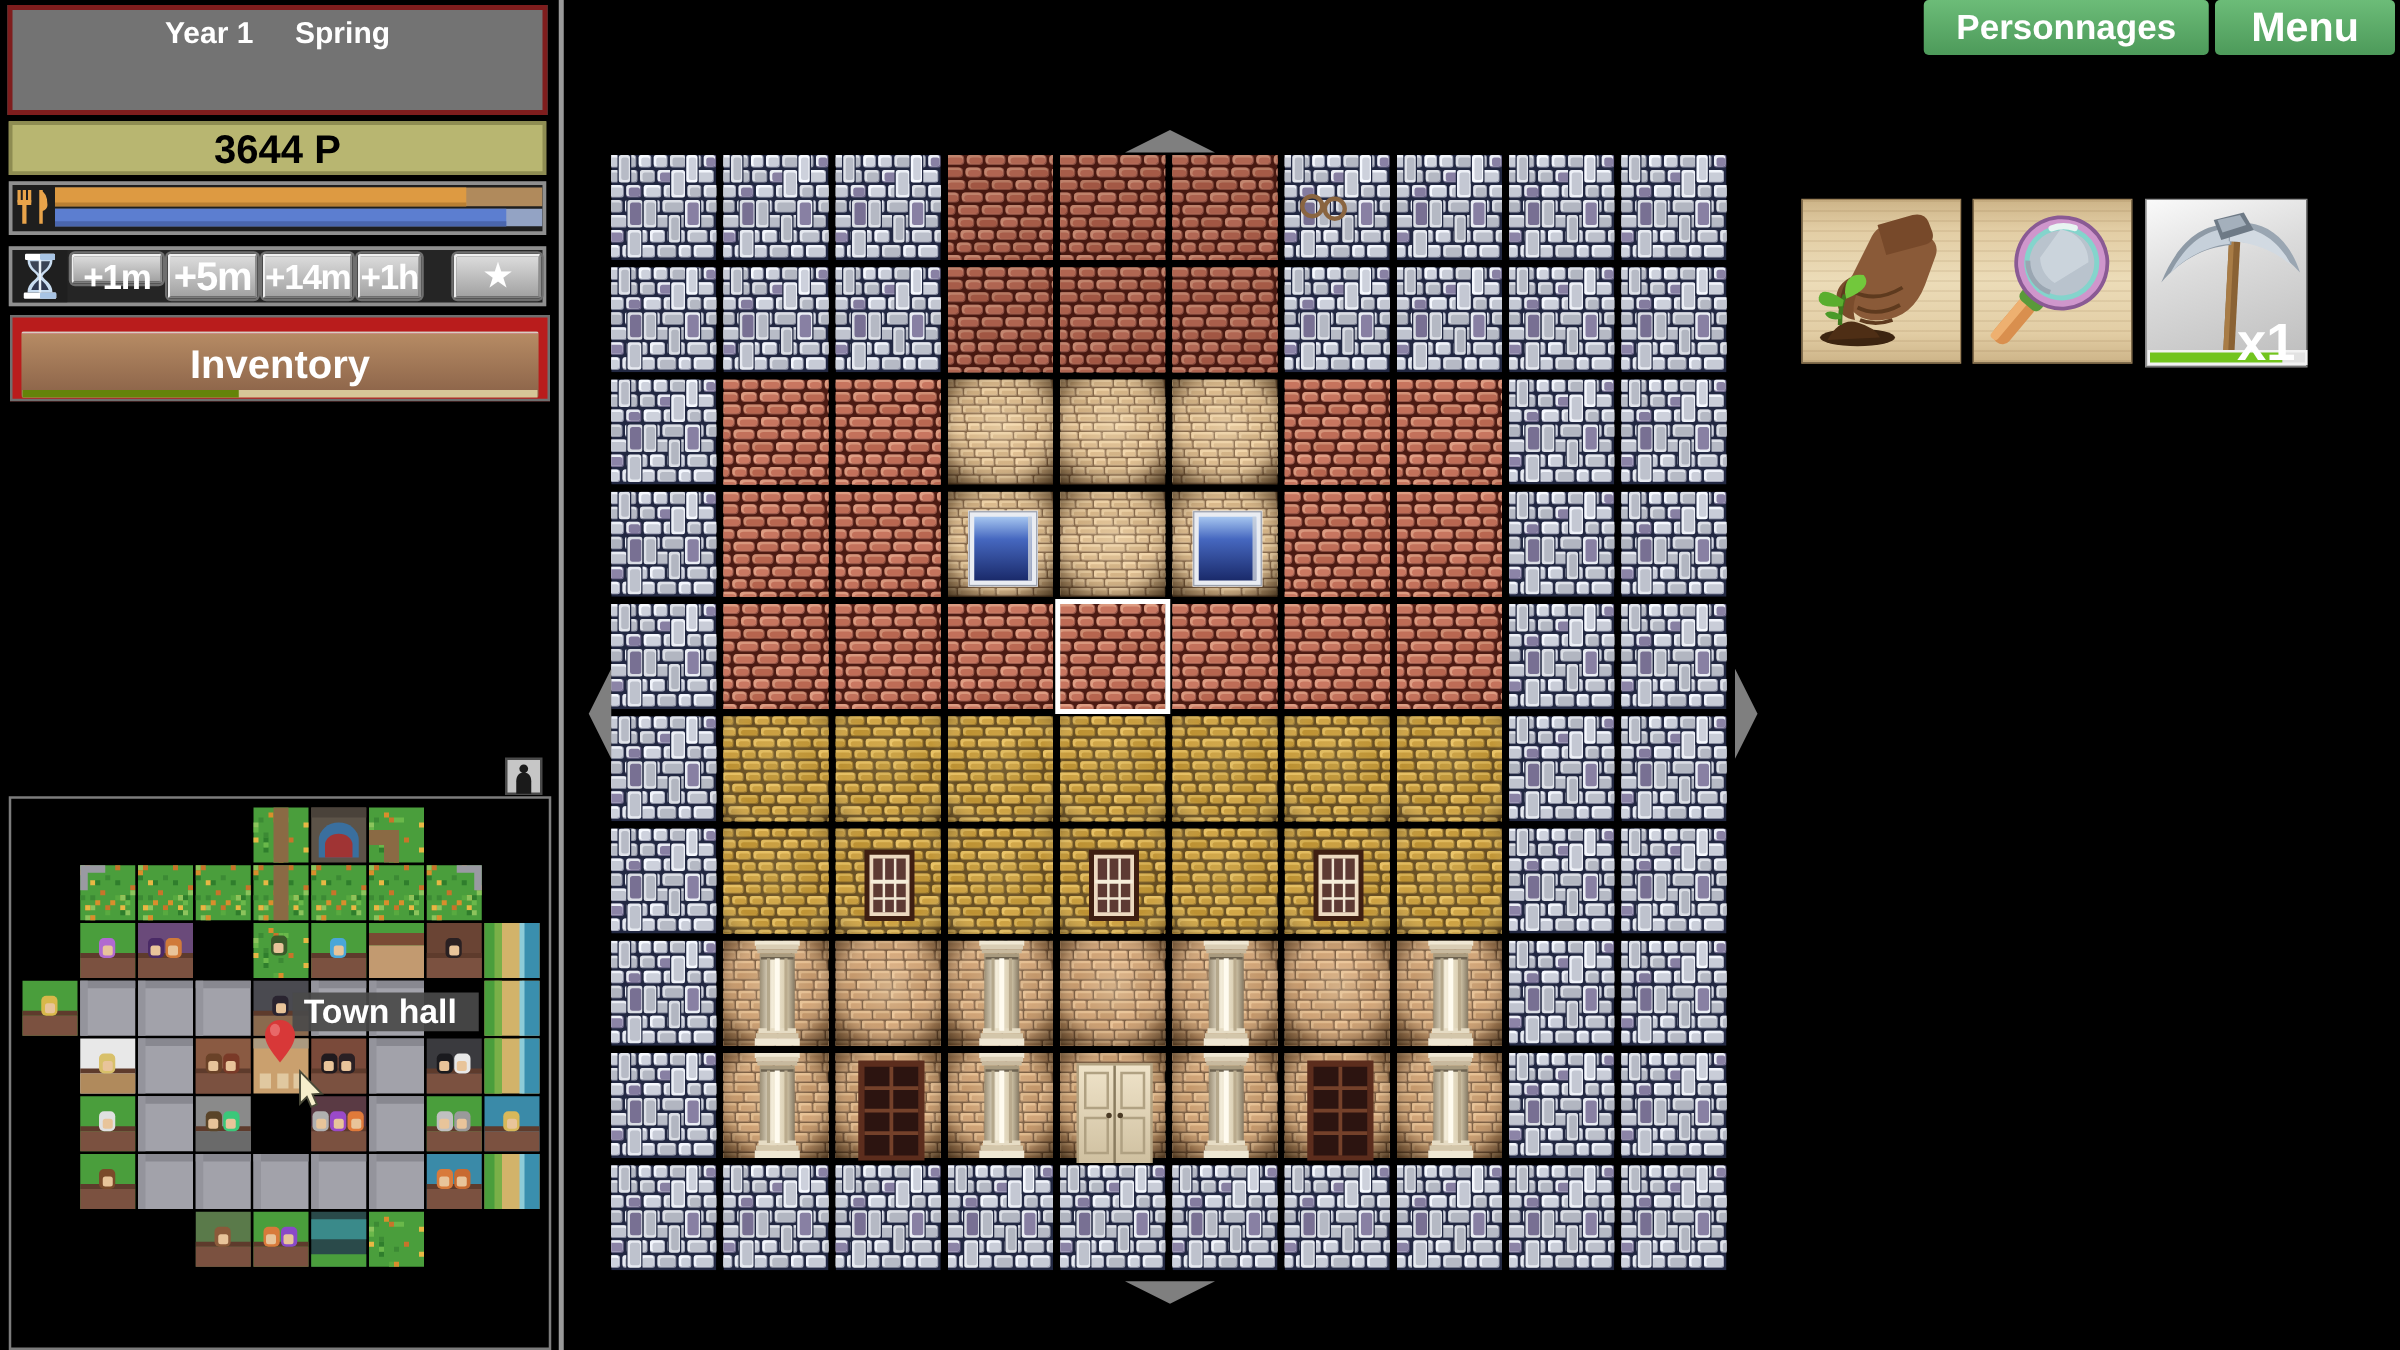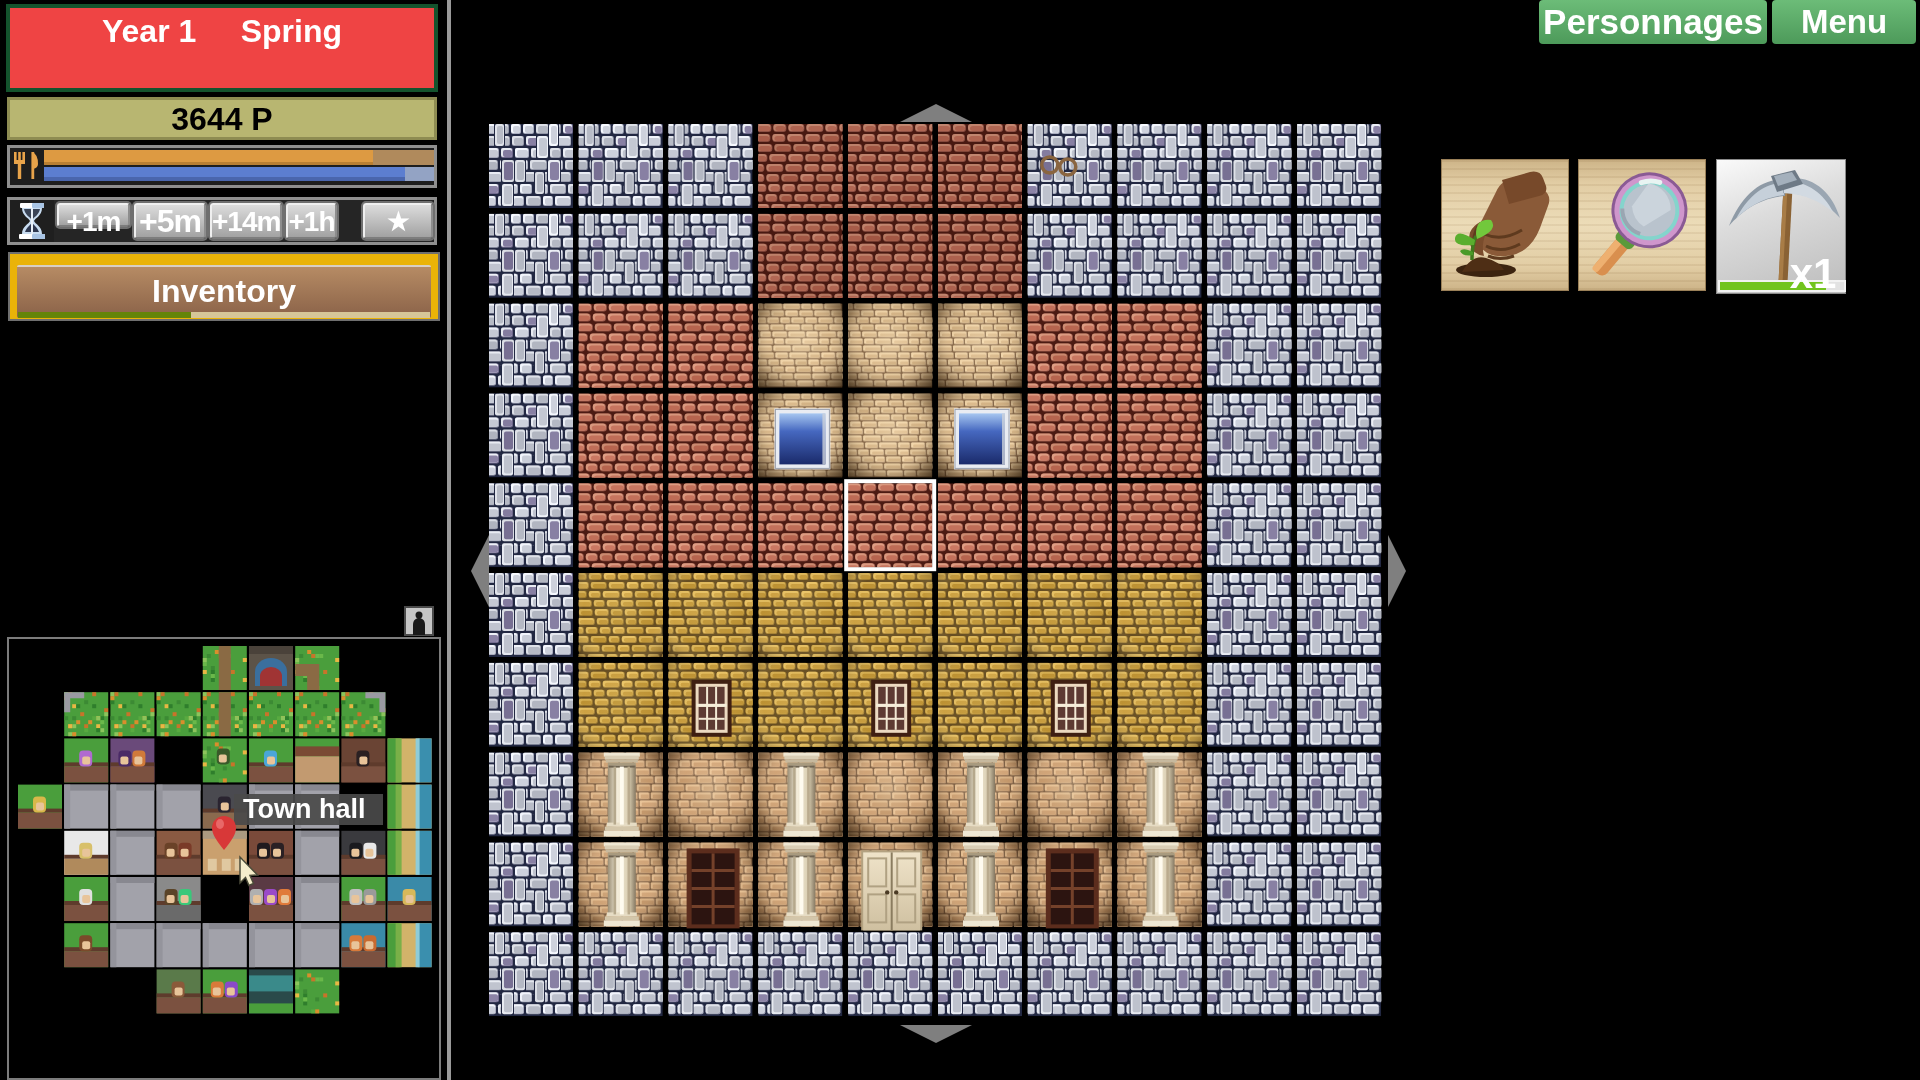--- a/index.html
+++ b/index.html
@@ -8,7 +8,7 @@
 text-align:center;box-shadow:0 0 0 2px #6f6f6f;}
 </style></head><body>
 <div class="abs" style="left:447px;top:0;width:4px;height:1080px;background:#9a9a9a"></div>
-<div class="abs" style="left:6px;top:4px;width:432px;height:88px;background:#ef4444;border:4px solid #14532d;color:#fff;font-weight:bold;font-size:32px;text-align:center;line-height:1.15">
+<div class="abs" style="left:6px;top:4px;width:432px;height:88px;background:#737373;border:4px solid #7f1d1d;color:#fff;font-weight:bold;font-size:24px;text-align:center;line-height:1.15">
     <div style="margin-top:5px">Year 1&nbsp;&nbsp;&nbsp;&nbsp;&nbsp;Spring</div>
   </div>
 <div class="abs" style="left:7px;top:97px;width:430px;height:43px;background:#b8b671;border:3px solid #8e8c52;color:#000000;font-weight:bold;font-size:32px;text-align:center;line-height:38px">3644 P</div>

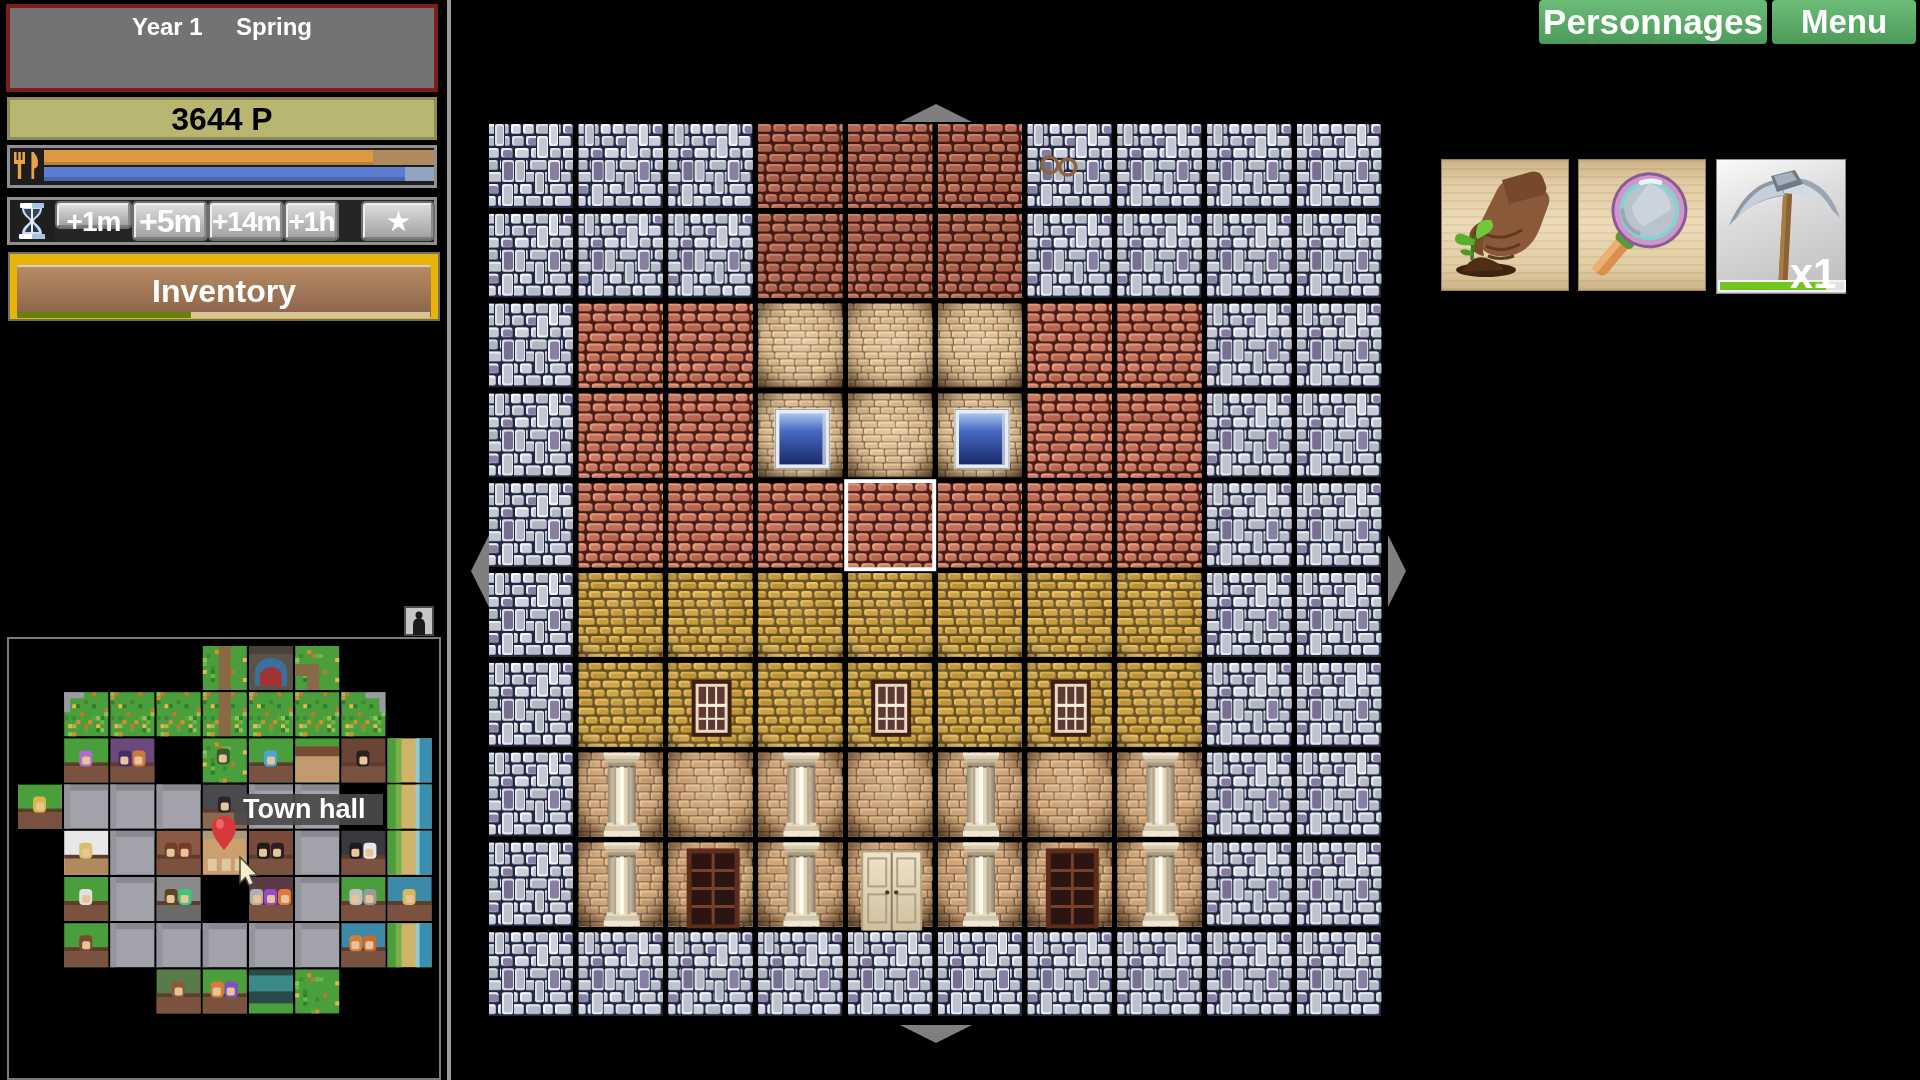--- a/index.html
+++ b/index.html
@@ -1630,6 +1630,6 @@
       <rect x="2" y="121" width="126" height="10" fill="none" stroke="#f2f2f2" stroke-width="2"></rect>
       <text x="96" y="128" font-family="Liberation Sans, sans-serif" font-size="42" font-weight="bold" fill="#ffffff" text-anchor="middle">x1</text>
     </svg></div>
-<div class="abs" style="left:1539px;top:0;width:228px;height:44px;background:linear-gradient(#6cbc78,#4d9a5a);border-radius:4px;color:#fff;font-weight:bold;font-size:35px;text-align:center;line-height:44px">Personnages</div>
+<div class="abs" style="left:1539px;top:0;width:228px;height:44px;background:linear-gradient(#6cbc78,#4d9a5a);border-radius:4px;color:#fff;font-weight:bold;font-size:28px;text-align:center;line-height:44px">Personnages</div>
 <div class="abs" style="left:1772px;top:0;width:144px;height:44px;background:linear-gradient(#6cbc78,#4d9a5a);border-radius:4px;color:#fff;font-weight:bold;font-size:33px;text-align:center;line-height:44px">Menu</div>
 </body></html>

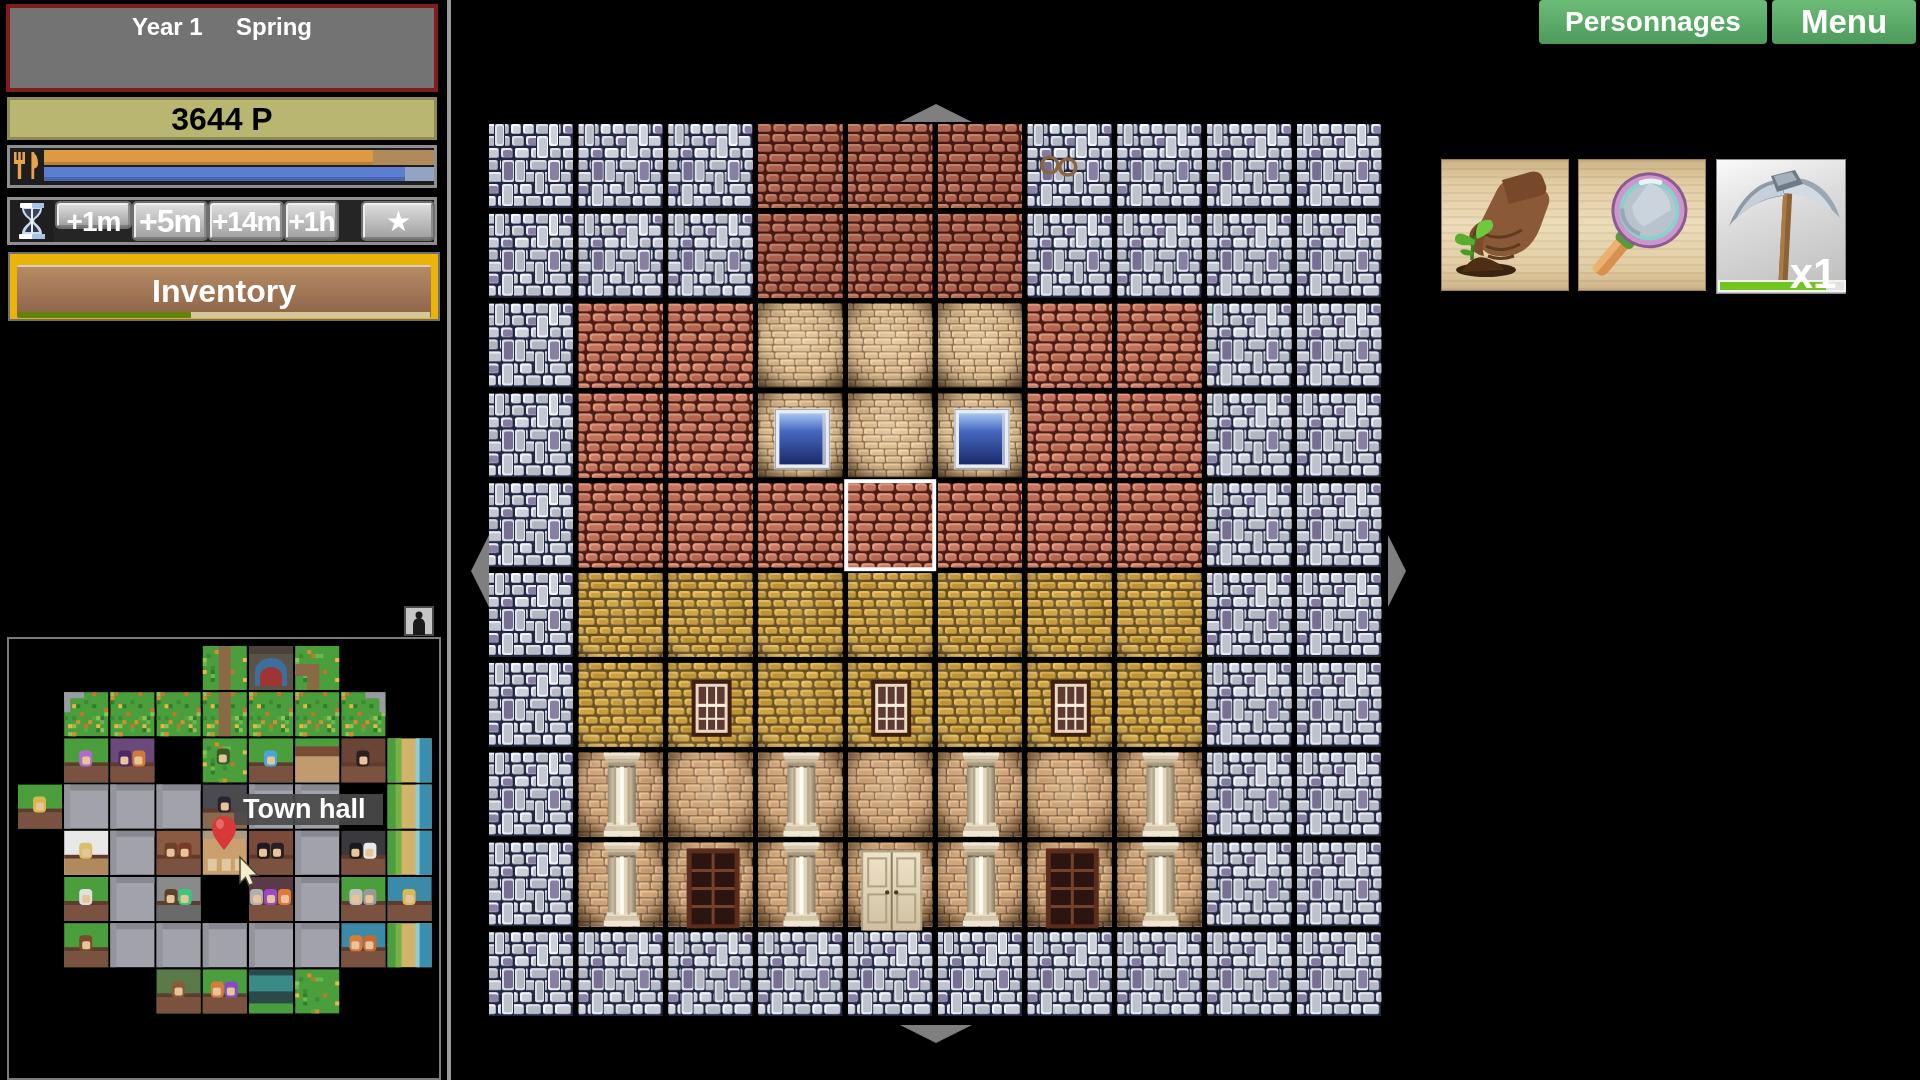--- a/index.html
+++ b/index.html
@@ -48,7 +48,7 @@
 <div class="abs btn" style="left:210px;top:203px;width:72px;height:36px;line-height:33px;font-size:28px;letter-spacing:-1px">+14m</div>
 <div class="abs btn" style="left:286px;top:203px;width:51px;height:36px;line-height:33px;font-size:28px;letter-spacing:-1px">+1h</div>
 <div class="abs btn" style="left:363px;top:203px;width:70px;height:36px;line-height:33px;font-size:25px;letter-spacing:-1px">★</div>
-<div class="abs" style="left:8px;top:252px;width:432px;height:69px;background:#eab308;border:2px solid #6f6f6f">
+<div class="abs" style="left:8px;top:252px;width:432px;height:69px;background:#b91c1c;border:2px solid #6f6f6f">
     <div class="abs" style="left:7px;top:11px;width:414px;height:53px;background:linear-gradient(#b68b64,#8a6248);border-top:2px solid #d8cfc4;border-radius:2px;color:#fff;font-weight:bold;font-size:32px;text-align:center;line-height:48px">Inventory<div class="abs" style="left:1px;top:45px;width:412px;height:6px;background:#d6c698">
         <div class="abs" style="left:0;top:0;width:173px;height:6px;background:#648409"></div>
       </div></div>

